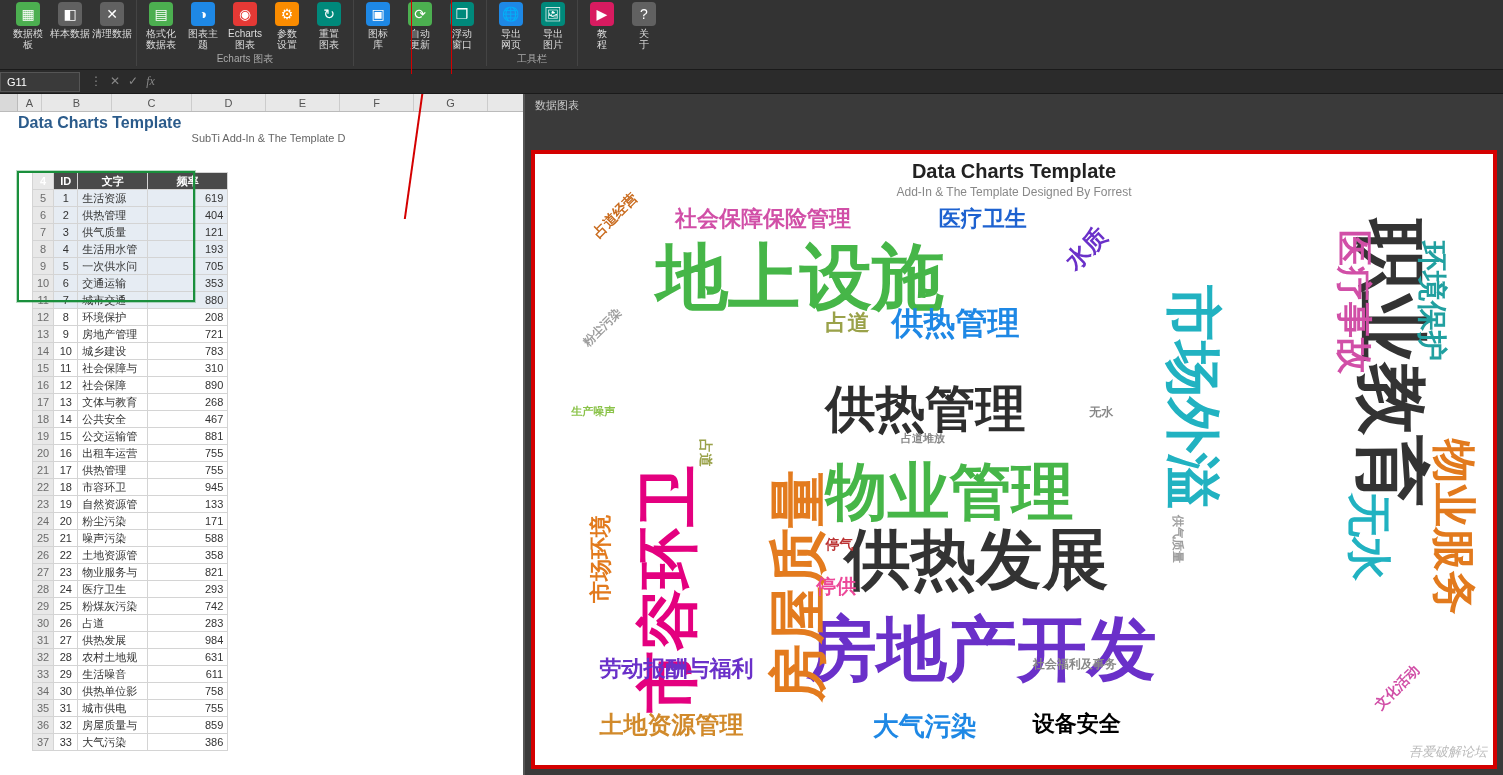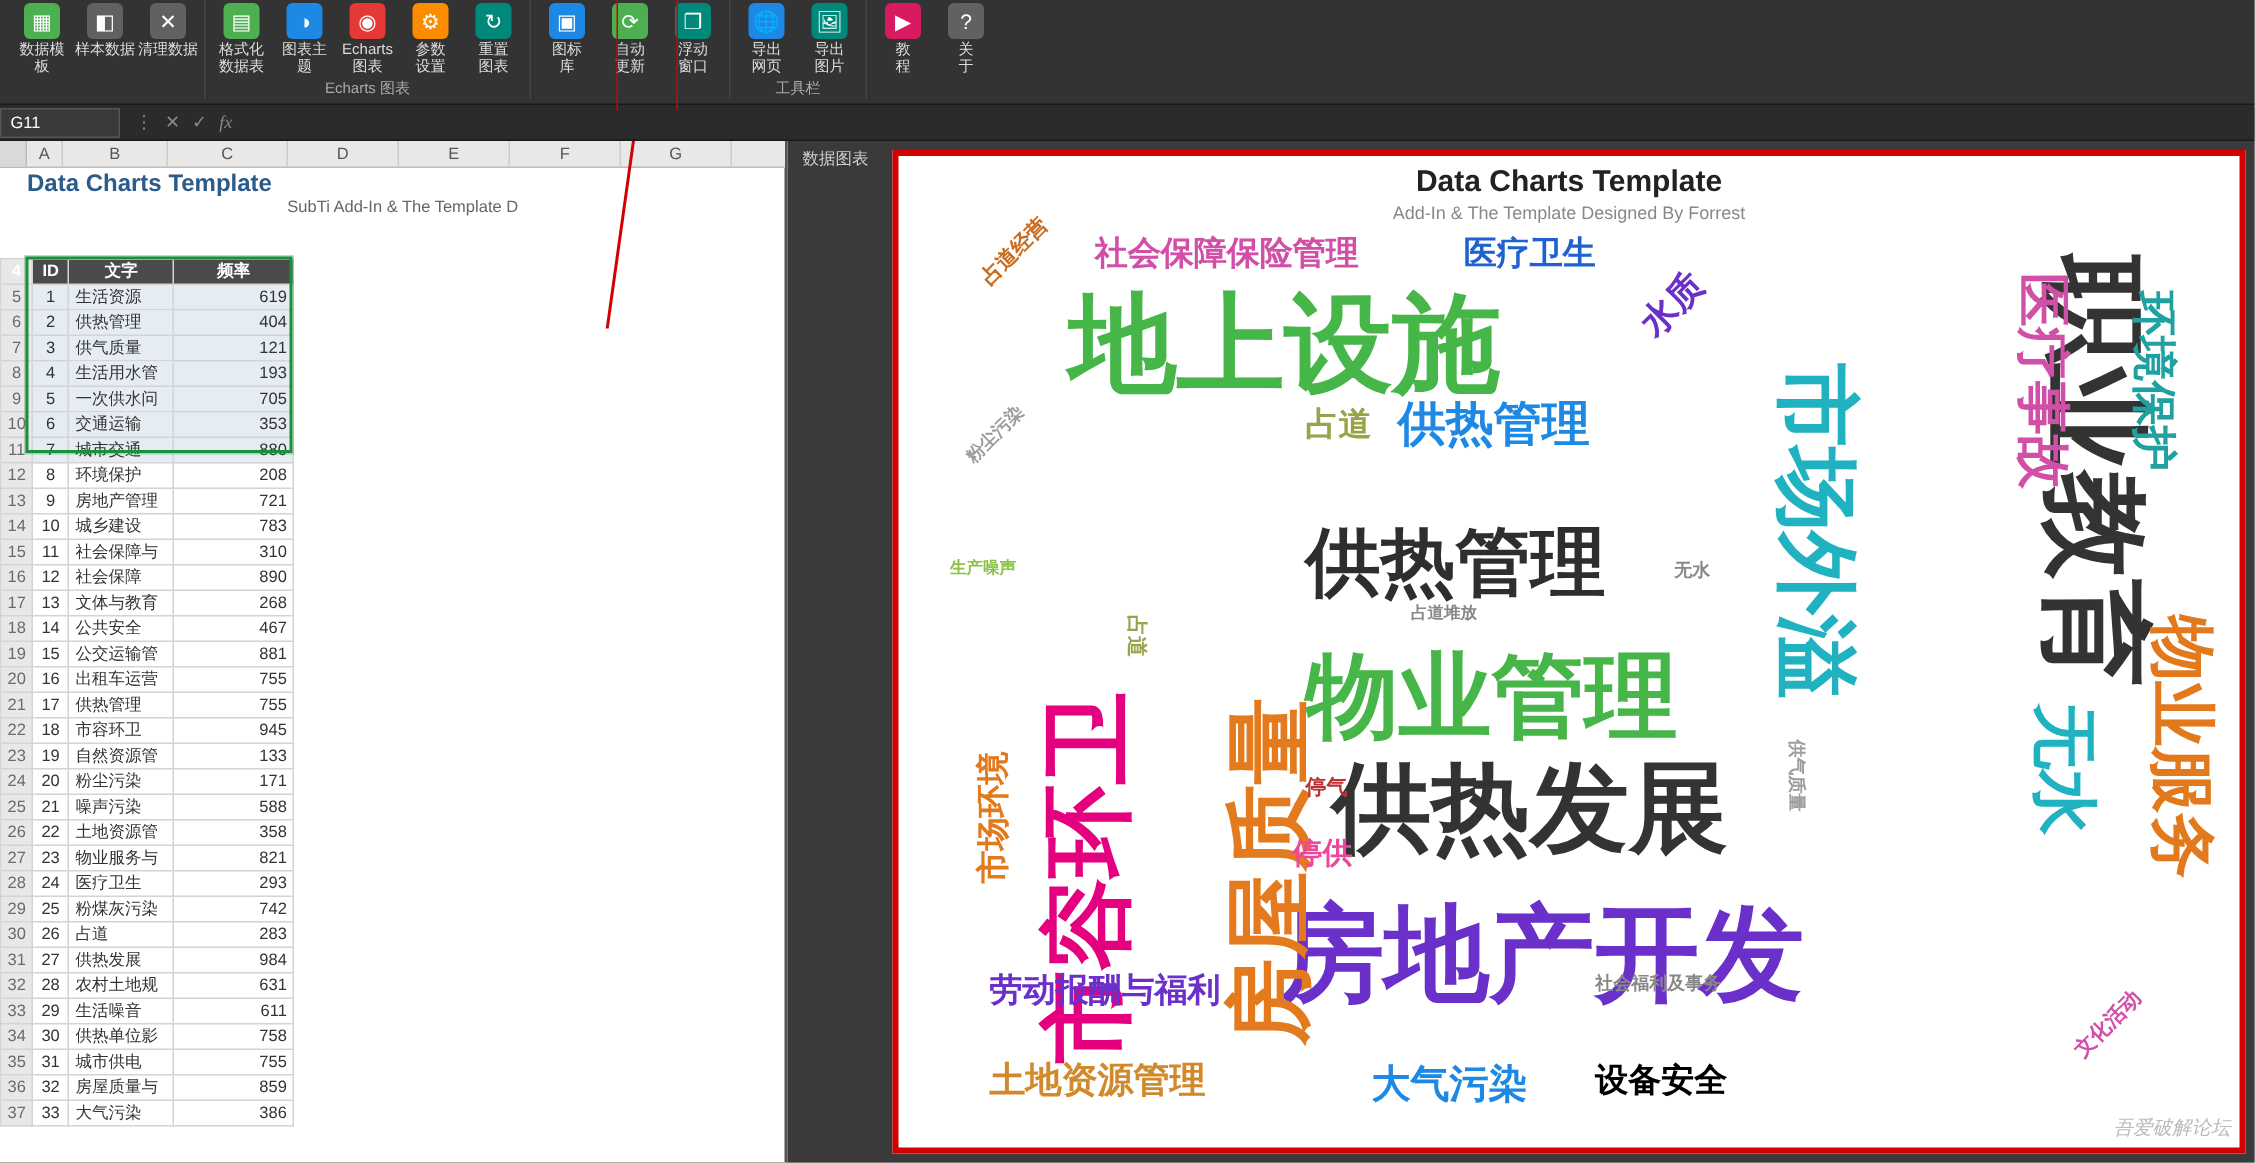--- a/index.html
+++ b/index.html
@@ -45,7 +45,7 @@
 .main { display:flex; height:681px; }
 .sheet-pane { width:525px; background:#fff; position:relative;
   border-right:2px solid #555; overflow:hidden;}
-.chart-pane { flex:1; background:#3a3a3a; display:flex; flex-direction:row;}
+.chart-pane { flex:1; background:#3a3a3a; display:flex; flex-direction:column;gap:28px;}
 
 .col-headers { display:flex; height:18px; background:#e8e8e8;
   border-bottom:1px solid #bbb; position:sticky; top:0;}

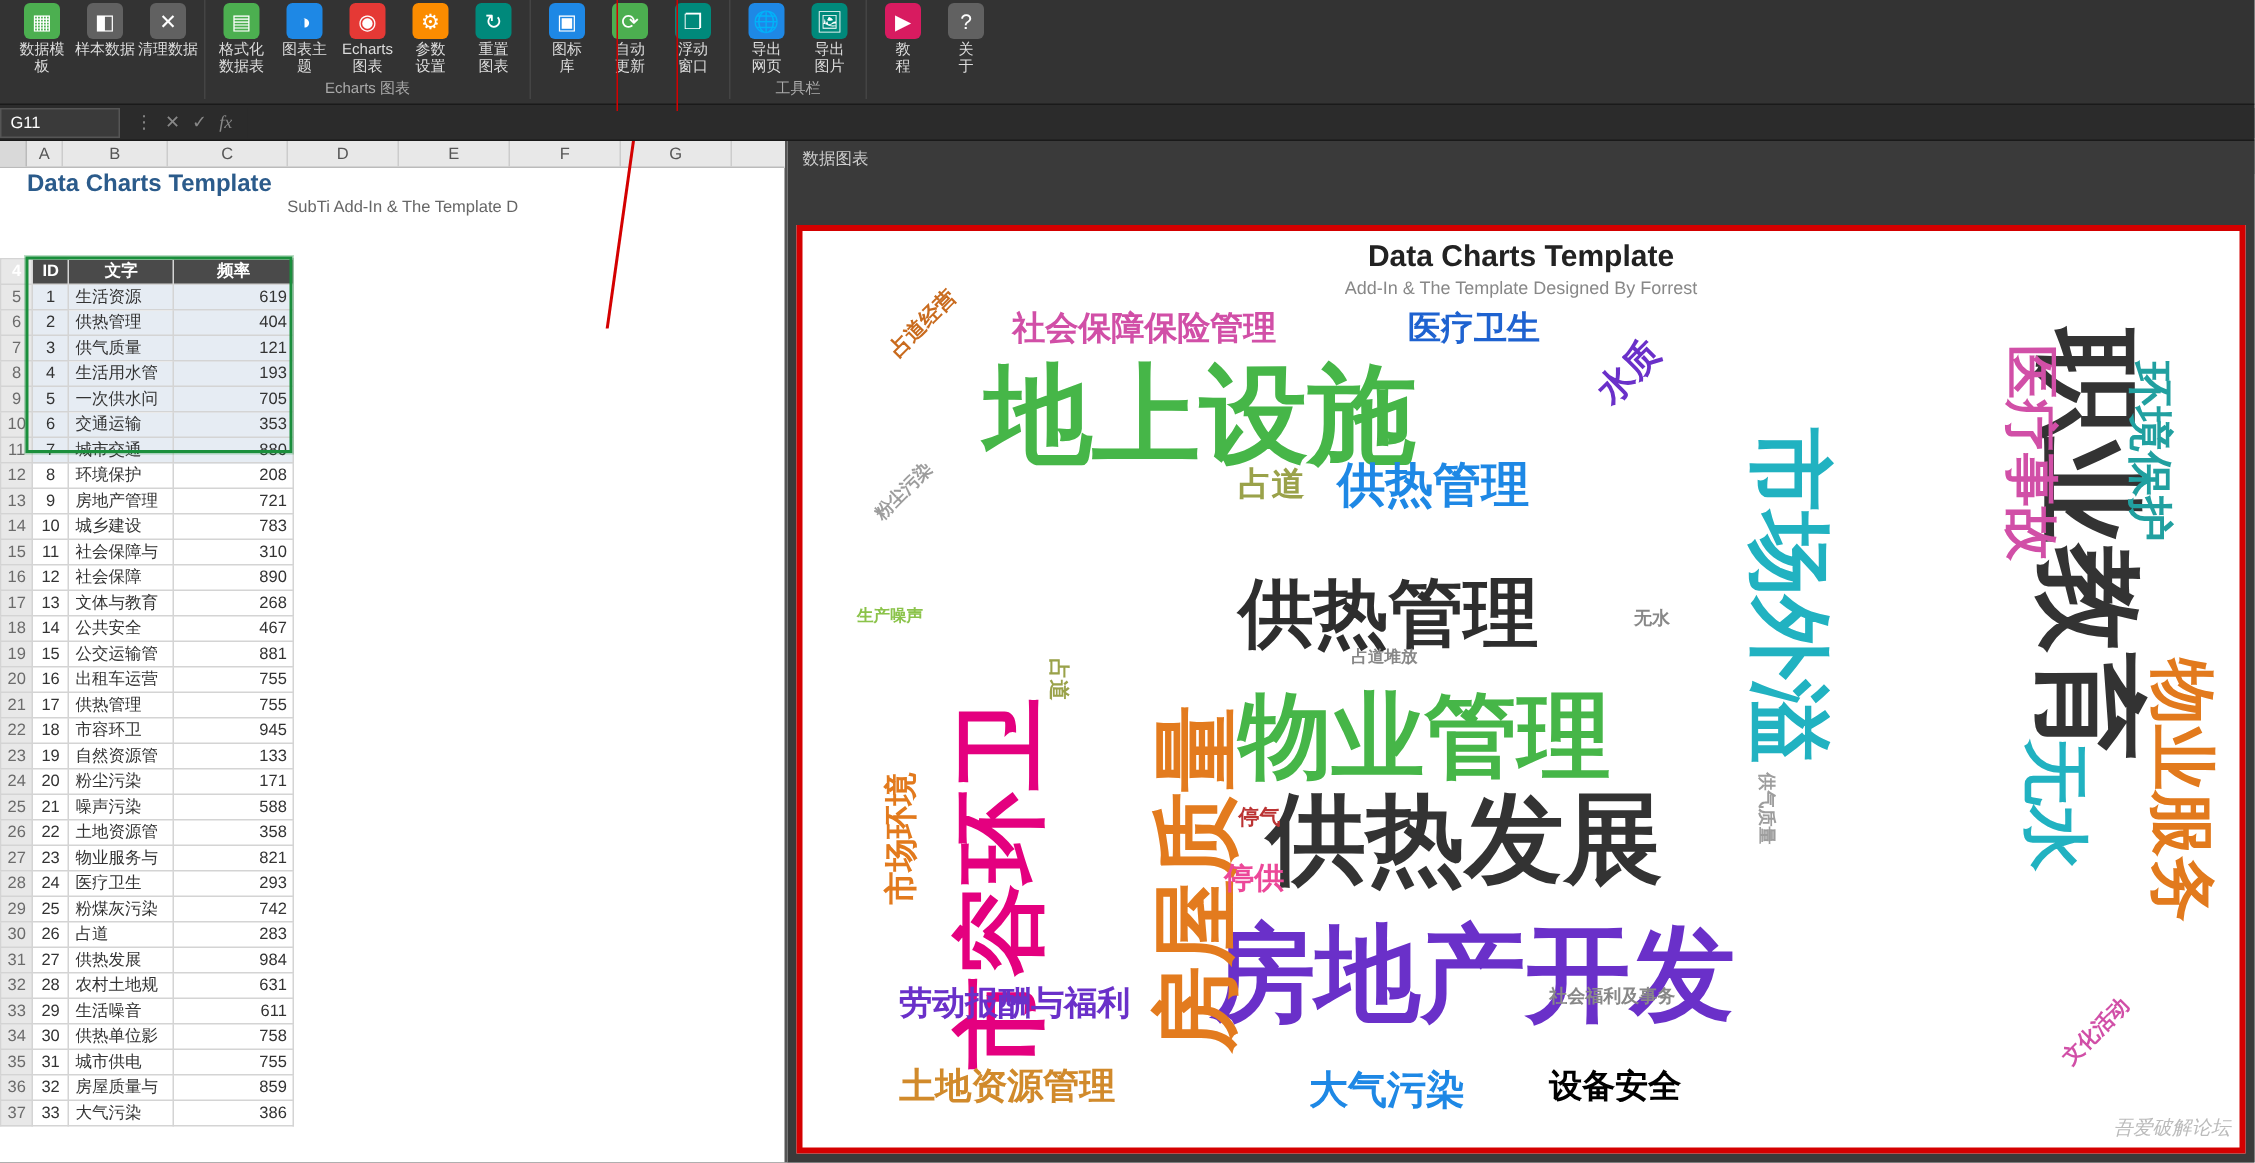--- a/index.html
+++ b/index.html
@@ -61,7 +61,7 @@
 .type-row{font-size:11px;color:#666;}
 
 .data-wrap { position:absolute; top:78px; left:0; right:0; bottom:0;
-  overflow:hidden;}
+  overflow:hidden;padding-left:32px;}
 .data-table { border-collapse:collapse; font-size:11px; color:#333;}
 .data-table th,.data-table td{border:1px solid #d4d4d4; padding:0 4px;
   height:16px; line-height:16px;}

